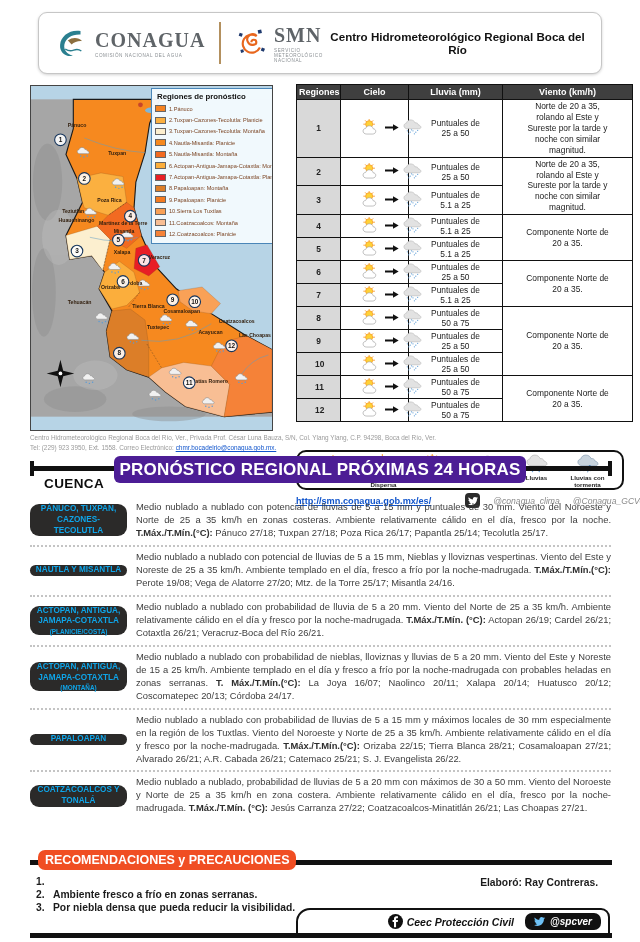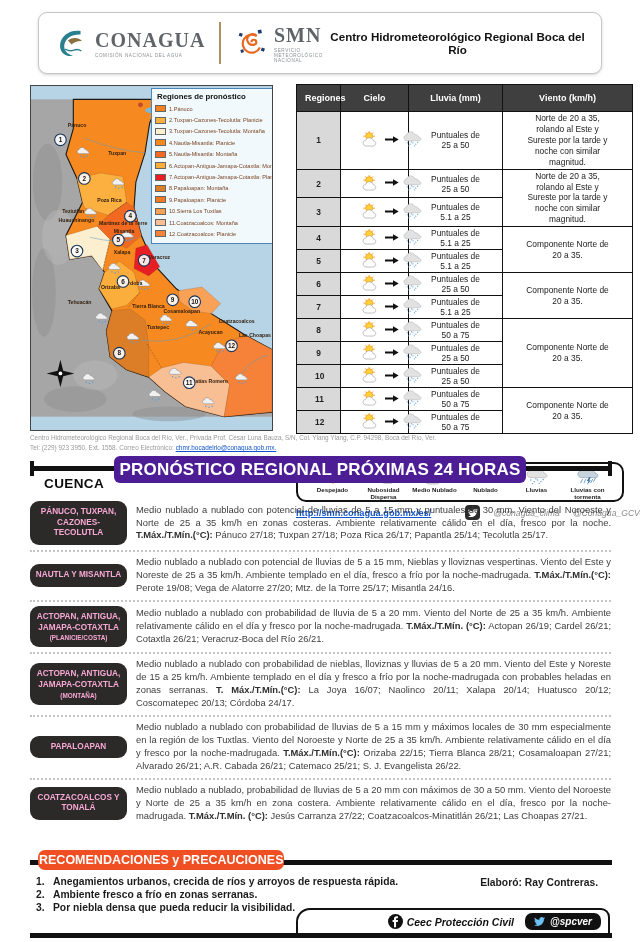--- a/index.html
+++ b/index.html
@@ -33,7 +33,7 @@
 
   .right-col { position:absolute; left:266px; top:0; width:336px; }
   table.fx { border-collapse:collapse; width:336px; table-layout:fixed; }
-  .fx th { background:#3f3f3f; color:#fff; font-size:9px; font-weight:bold; border:1.5px solid #111; height:15px; padding:8px; }
+  .fx th { background:#3f3f3f; color:#fff; font-size:9px; font-weight:bold; border:1.5px solid #111; height:15px; padding:2px; }
   .fx td { border:1.3px solid #111; font-size:8.4px; text-align:center; vertical-align:middle; padding:1px 18px;margin-left:26px; }
   .fx tbody tr { height:19px; }
   .fx tbody tr:first-child { height:36px; }

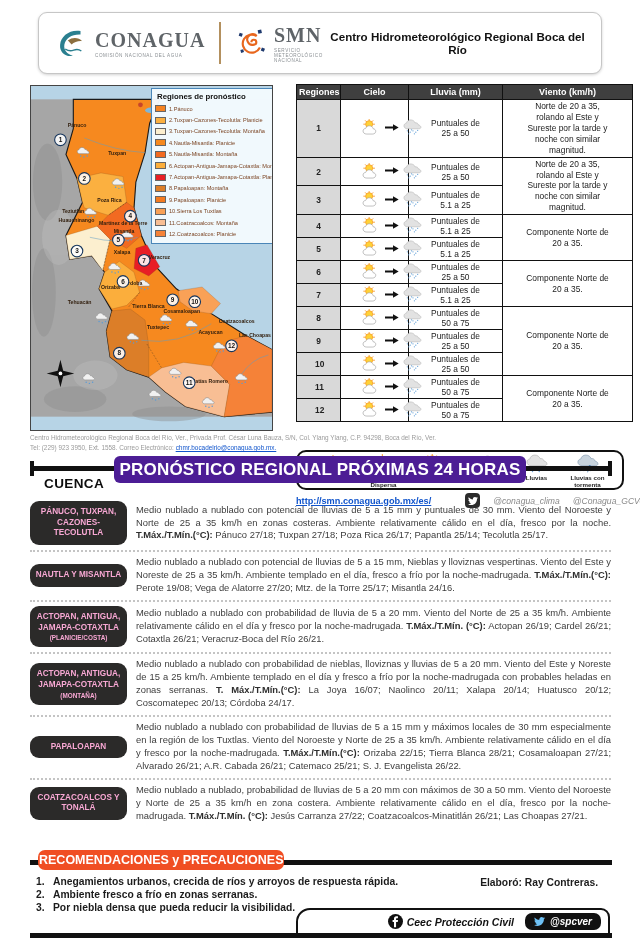--- a/index.html
+++ b/index.html
@@ -73,8 +73,8 @@
   .forecast-wrap { position:absolute; left:30px; top:497px; width:581px; }
   .fsec { display:flex; align-items:center; padding:4px 0 5px; border-bottom:2px dotted #c4c4c4; }
   .fsec.last { border-bottom:none; }
-  .fbadge { flex:0 0 97px; margin-right:9px; background:#2b2a29; border-radius:9px; color:#f9a8d4;
-    text-align:center; padding:6px 4px; }
+  .fbadge { flex:0 0 97px; margin-right:9px; background:#2b2a29; border-radius:9px; color:#0ea5e9;
+    text-align:center; padding:0 4px; }
   .fbadge-main { font-size:8.2px; font-weight:bold; line-height:1.3; }
   .fbadge-sub { font-size:6.4px; font-weight:bold; margin-top:1px; }
   .ftext { flex:1; font-size:9.4px; color:#3d3d3d; text-align:justify; line-height:1.38; }

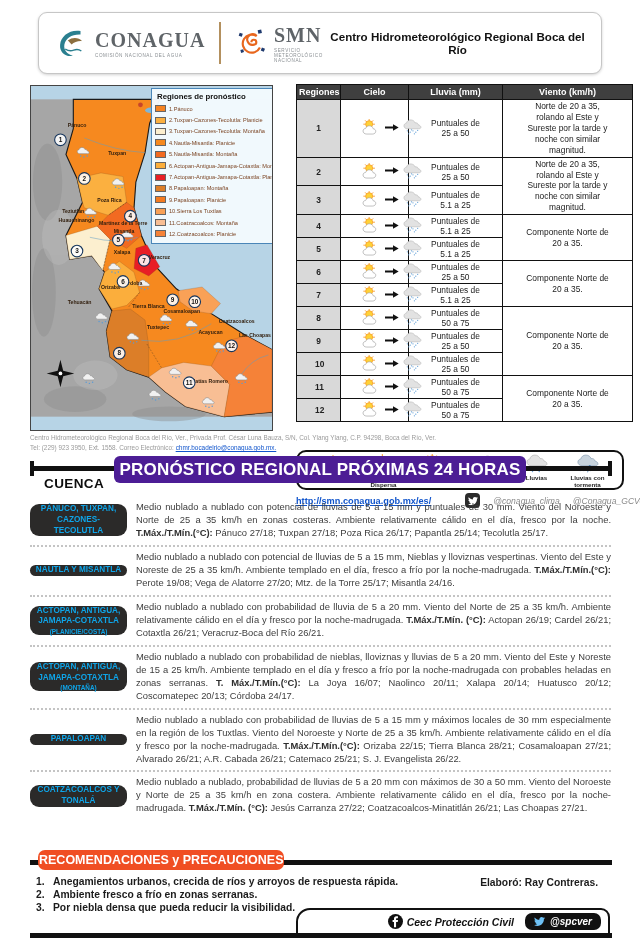--- a/index.html
+++ b/index.html
@@ -84,7 +84,7 @@
   .reco-block { position:absolute; left:0; top:849px; width:640px; height:93px; }
   .reco-bar { position:absolute; left:30px; right:28px; top:11px; height:5px; background:#111; }
   .reco-banner { position:absolute; left:38px; top:1px; background:#F04E23; border-radius:7px; color:#fff;
-    font-weight:bold; font-size:12.5px; padding:3px 1px; }
+    font-weight:bold; font-size:12.5px; padding:3px 7px; }
   .reco-list { position:absolute; left:36px; top:26px; width:430px; }
   .reco-item { display:flex; font-size:10.3px; font-weight:bold; color:#1c1c1c; line-height:1.28; }
   .reco-num { width:17px; flex:0 0 17px; }

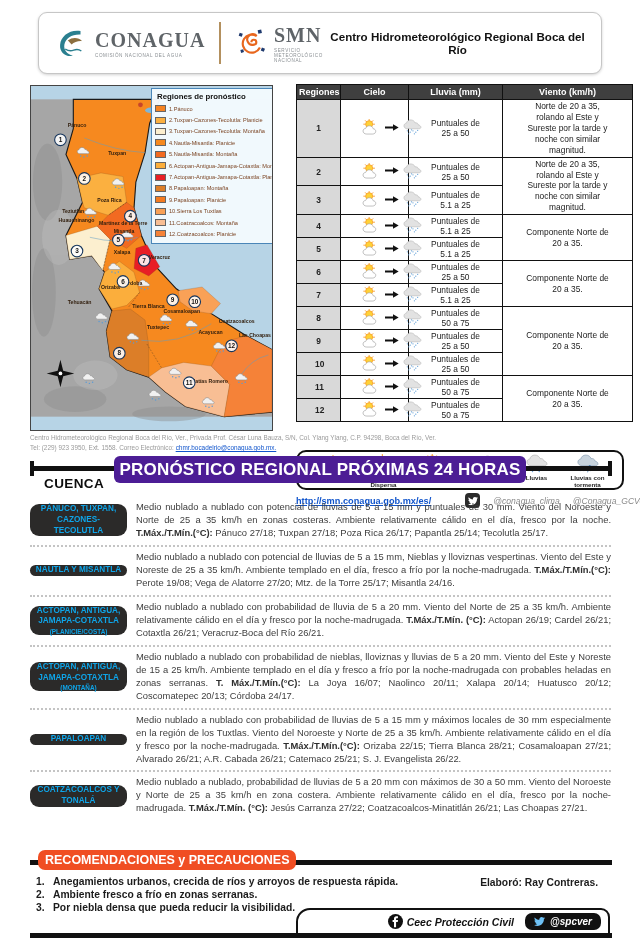--- a/index.html
+++ b/index.html
@@ -698,7 +698,6 @@
   <div class="reco-list">
       <div class="reco-item">
         <span class="reco-num">1.</span>
-        <span>Anegamientos urbanos, crecida de ríos y arroyos de respuesta rápida.</span>
       </div>
       <div class="reco-item">
         <span class="reco-num">2.</span>

